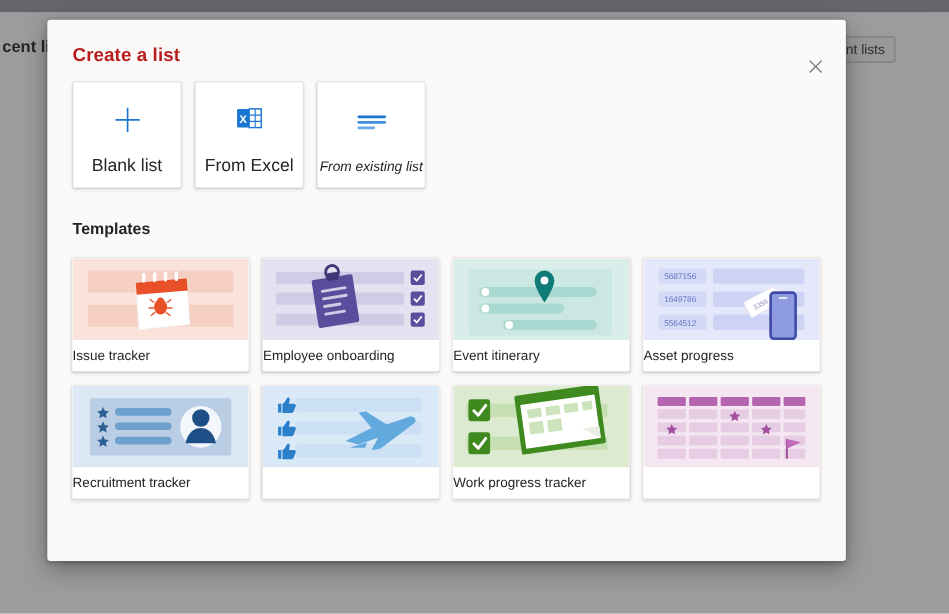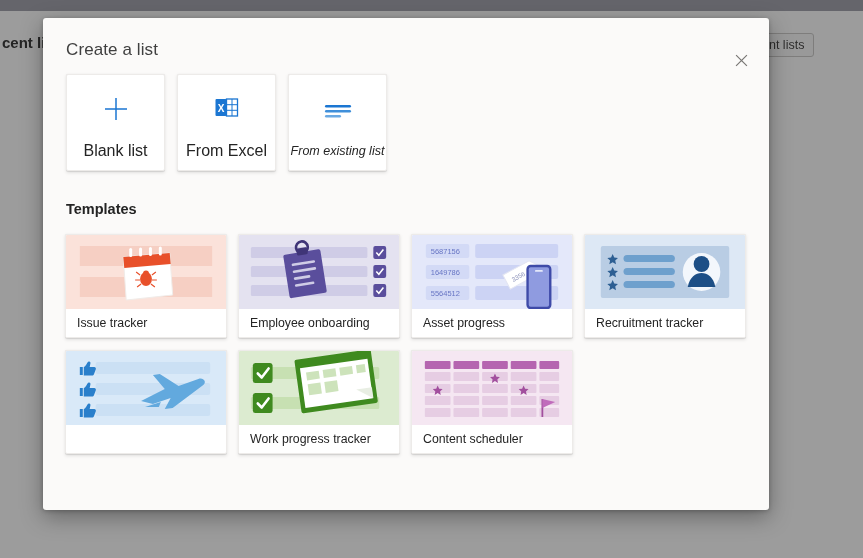--- a/index.html
+++ b/index.html
@@ -57,7 +57,7 @@
   }
   .dialog-title {
     position: absolute; left: 23px; top: 22px;
-    font-size: 17px; color: #404040; font-weight: 400;
+    font-size: 17px; color: #b91c1c; font-weight: 700;
     letter-spacing: .1px;
   }
   .close-btn {

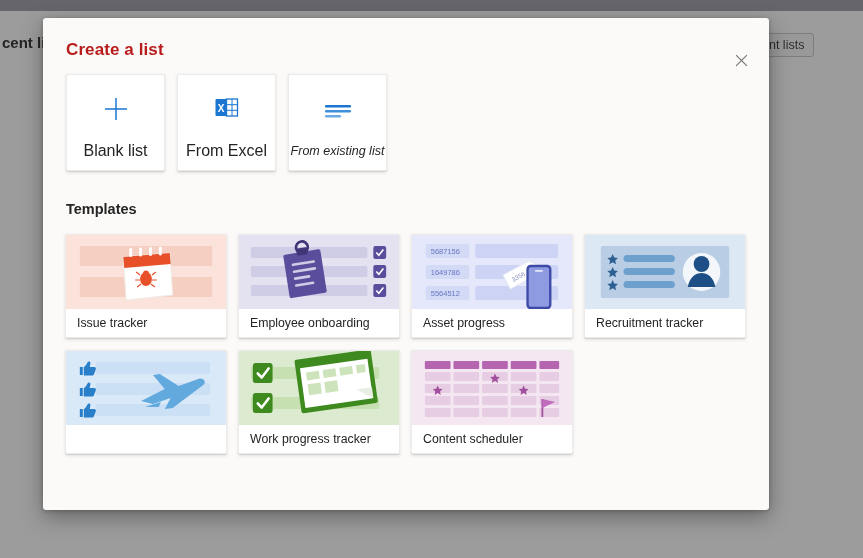--- a/index.html
+++ b/index.html
@@ -124,7 +124,6 @@
   .tmpl-art svg { display: block; width: 100%; height: 100%; }
   .tmpl-label {
     flex: 1; display: flex; align-items: center;
-    padding-left: 11px;
     font-size: 12.3px; color: #242424;
     background: #ffffff;
     white-space: nowrap;

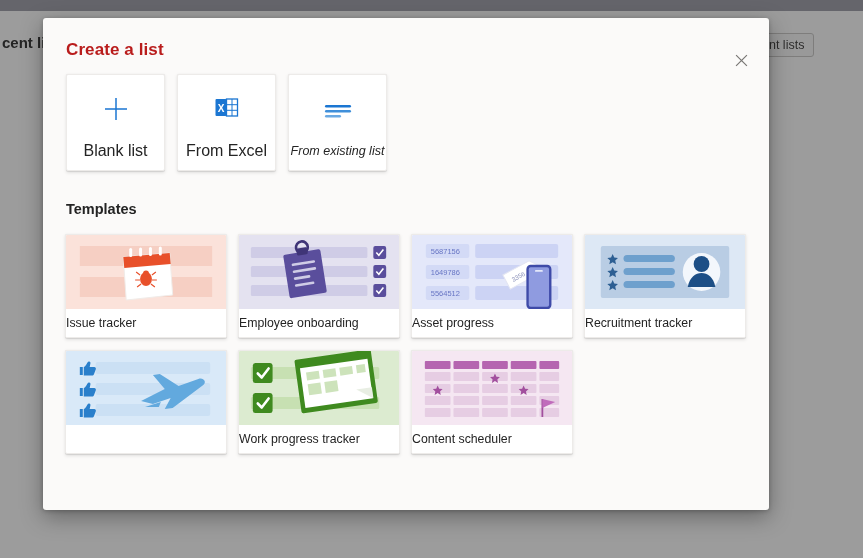--- a/index.html
+++ b/index.html
@@ -248,6 +248,25 @@
       <div class="tmpl-label">Employee onboarding</div>
     </div>
 
+    <div class="tmpl-card">
+      <div class="tmpl-art">
+        <svg viewBox="0 0 162 74" preserveAspectRatio="none">
+          <rect width="162" height="74" fill="#d9eeea"></rect>
+          <rect x="14" y="10" width="132" height="60" rx="3" fill="#cbe7e2"></rect>
+          <rect x="24" y="26" width="108" height="9" rx="4.5" fill="#a8d8d0"></rect>
+          <rect x="24" y="41" width="78" height="9" rx="4.5" fill="#a8d8d0"></rect>
+          <rect x="46" y="56" width="86" height="9" rx="4.5" fill="#a8d8d0"></rect>
+          <circle cx="29.5" cy="30.5" r="3.6" fill="#ffffff"></circle>
+          <circle cx="29.5" cy="45.5" r="3.6" fill="#ffffff"></circle>
+          <circle cx="51.5" cy="60.5" r="3.6" fill="#ffffff"></circle>
+          <g transform="translate(75,11)">
+            <path d="M9 0 a9 9 0 0 1 9 9 c0 7 -9 20 -9 20 S0 16 0 9 A9 9 0 0 1 9 0 Z" fill="#0f7b77"></path>
+            <circle cx="9" cy="9" r="3.6" fill="#ffffff"></circle>
+          </g>
+        </svg>
+      </div>
+      <div class="tmpl-label">Event itinerary</div>
+    </div>
 
     <div class="tmpl-card">
       <div class="tmpl-art">

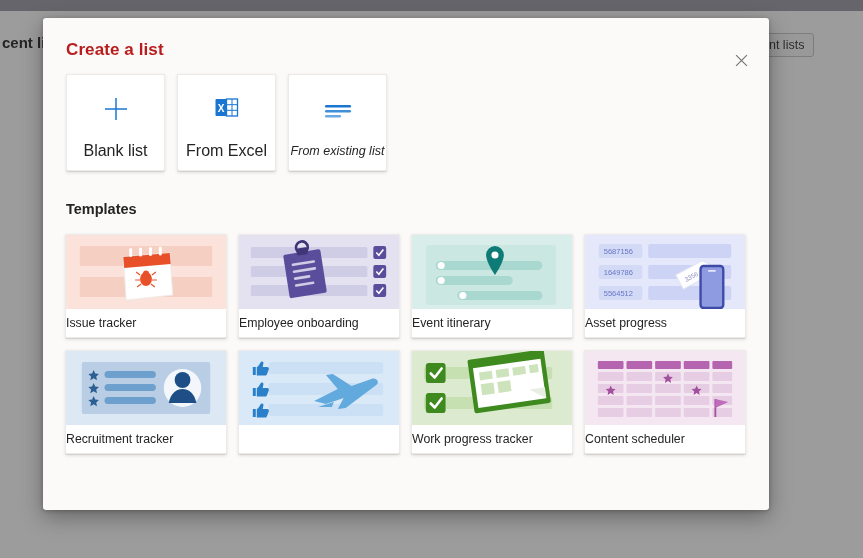--- a/index.html
+++ b/index.html
@@ -427,7 +427,6 @@
           </g>
         </svg>
       </div>
-      <div class="tmpl-label">Content scheduler</div>
     </div>
 
   </div>

